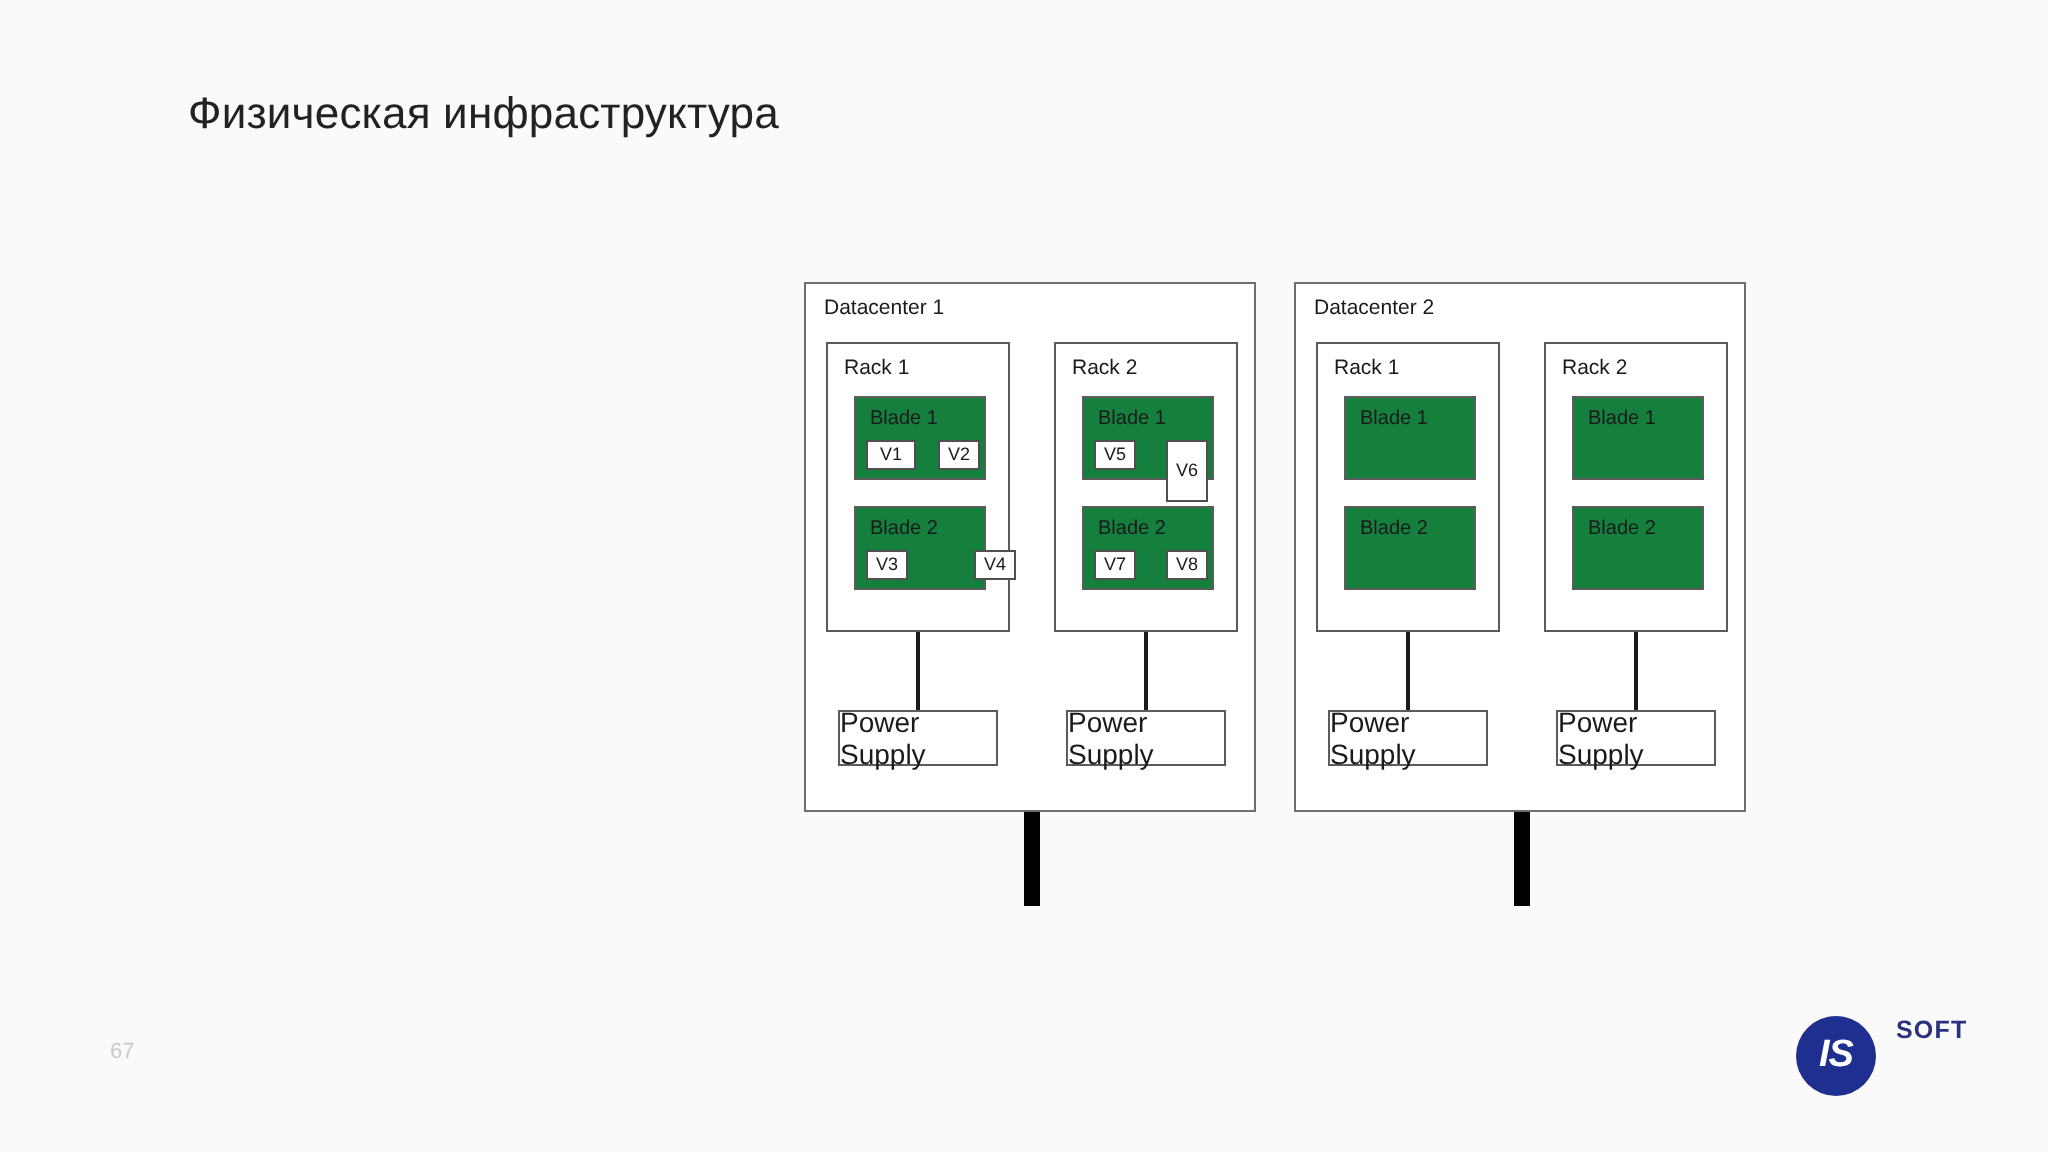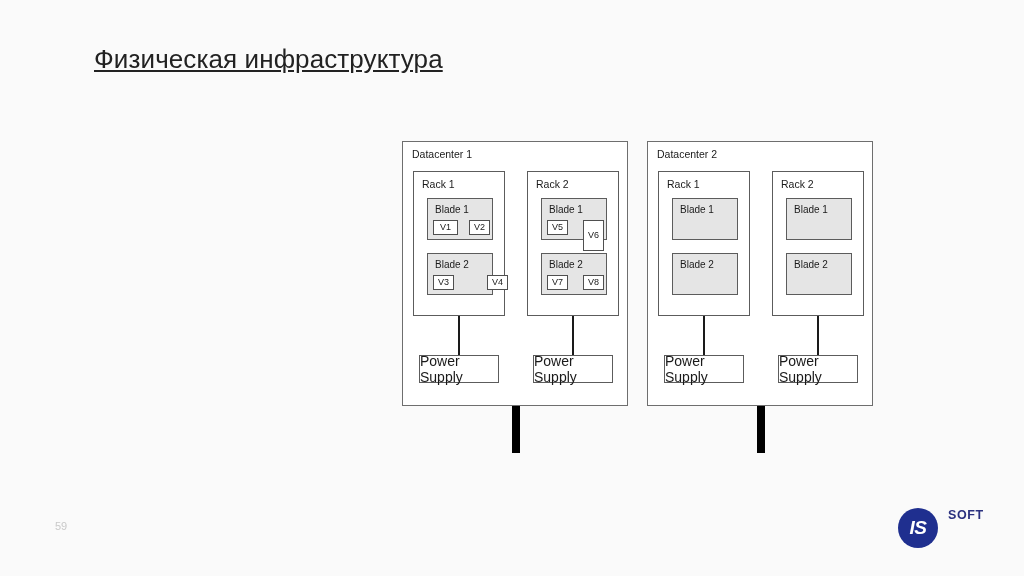--- a/index.html
+++ b/index.html
@@ -20,12 +20,11 @@
     position: absolute;
     left: 94px;
     top: 44px;
-    font-size: 26px;
+    font-size: 22px;
     font-weight: 400;
     color: #222222;
     letter-spacing: 0.1px;
     white-space: nowrap;
-    text-decoration: underline;
   }
 
   

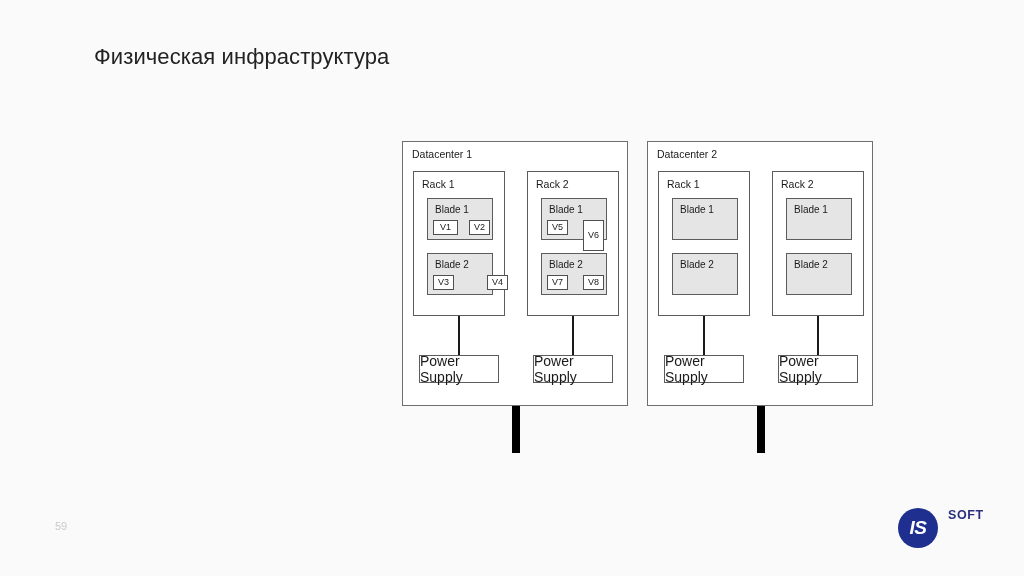--- a/index.html
+++ b/index.html
@@ -70,7 +70,7 @@
   .blade {
     position: absolute;
     border: 1.5px solid #5c5c5c;
-    background: #e5e5e5;
+    background: #15803d;
     box-sizing: border-box;
   }
   .blade-label {

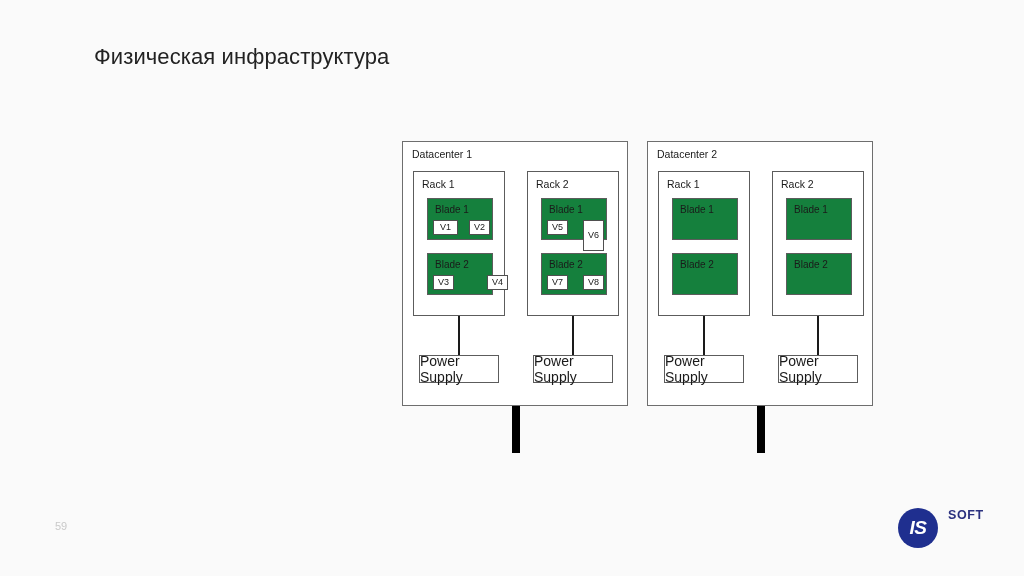--- a/index.html
+++ b/index.html
@@ -266,7 +266,7 @@
 
 </div>
 
-<div id="page-number">59</div>
+<div id="page-number">67</div>
 
 <div id="logo">
   <div id="logo-mark">IS</div>

